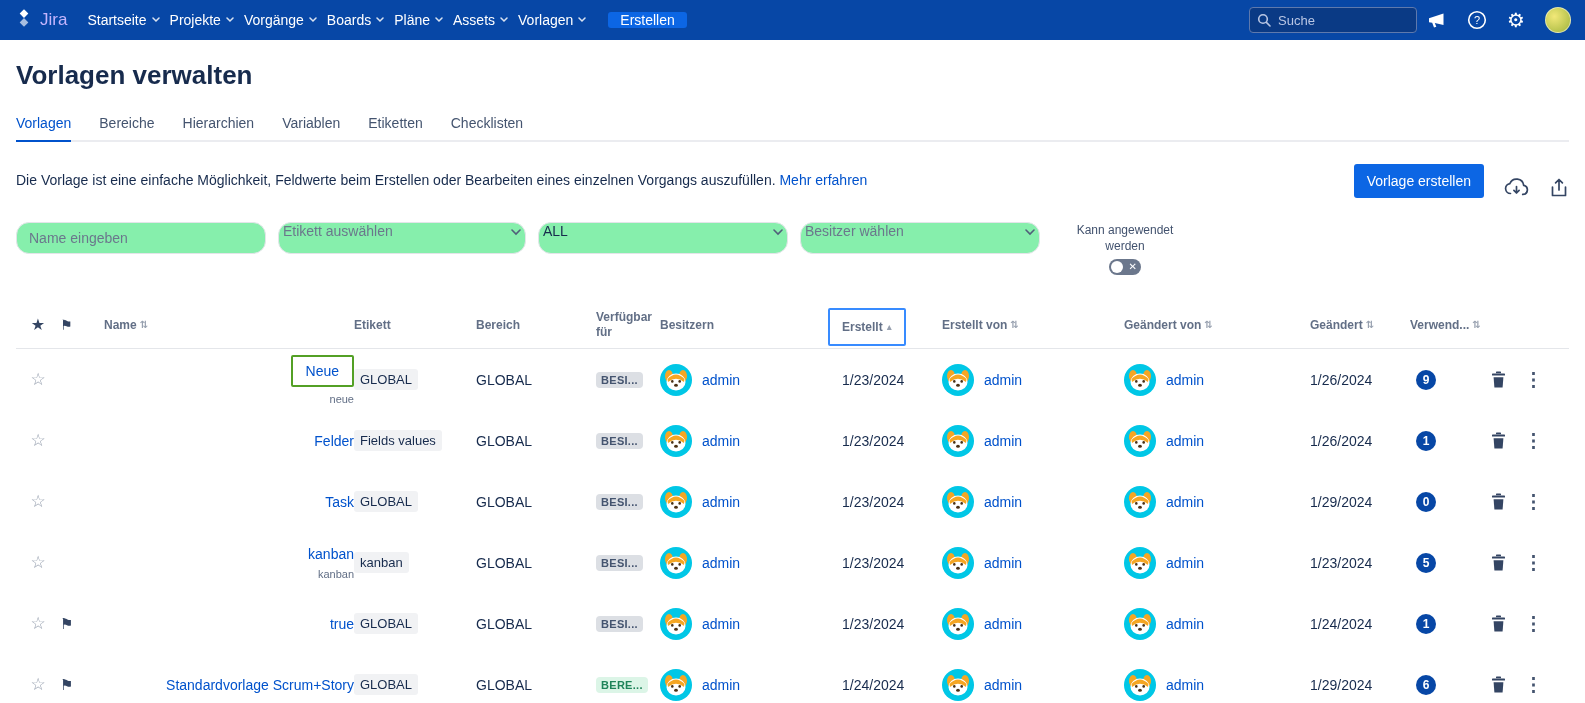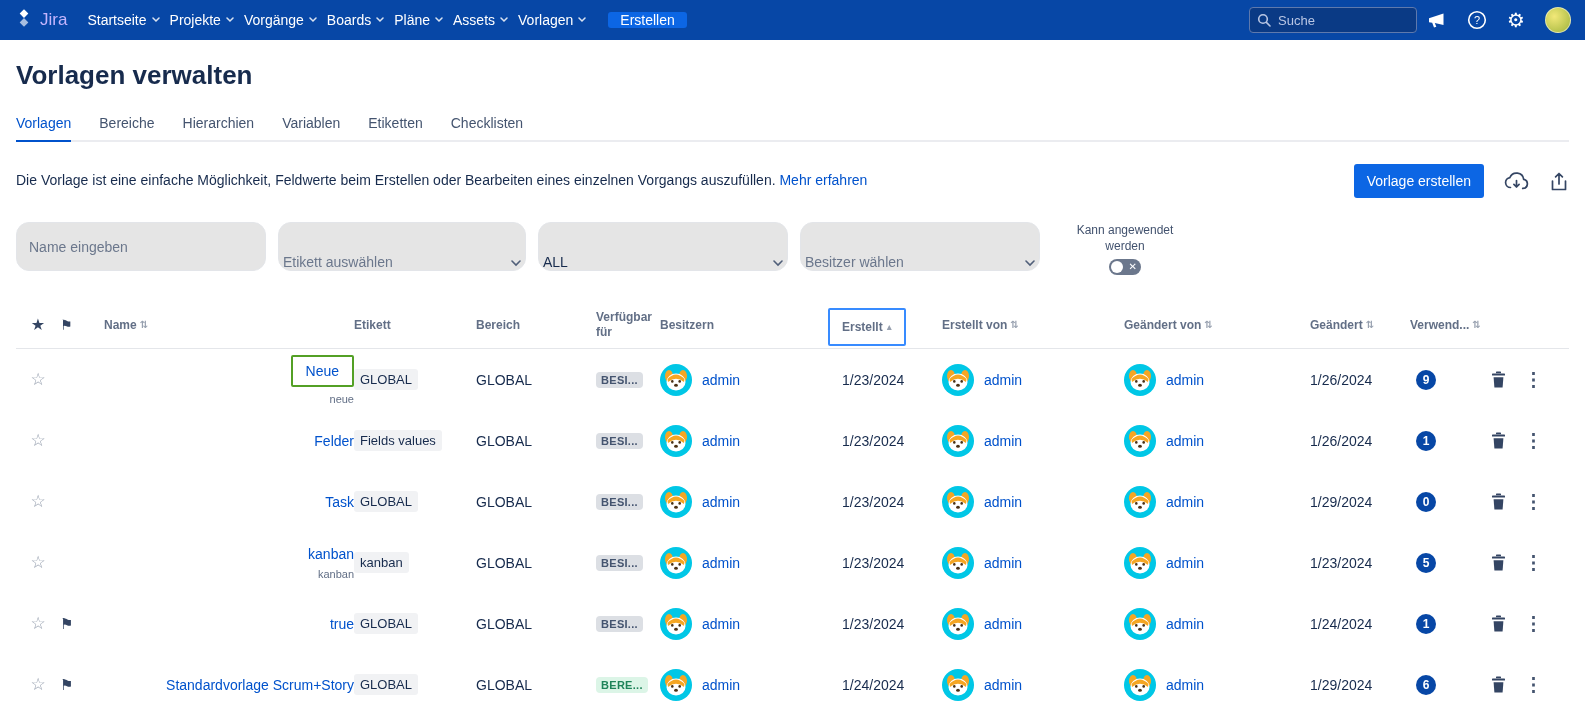--- a/index.html
+++ b/index.html
@@ -37,7 +37,7 @@
   .desc-row { margin-top:22px; display:flex; justify-content:space-between; align-items:flex-start; }
   .desc-text { font-size:14px; color:#172B4D; padding-top:8px; }
   a.inline-link { color:#0052CC; text-decoration:none; cursor:pointer; }
-  .desc-actions { display:flex; align-items:center; gap:20px; }
+  .desc-actions { display:flex; align-items:flex-end; gap:20px; }
   .primary-btn { background:#0C66E4; color:#fff; border:none; border-radius:3px; font-size:14px; font-weight:500;
     padding:9px 13px; cursor:pointer; font-family:inherit; }
   .tool-icon { color:#344563; cursor:pointer; display:flex; align-items:center; }

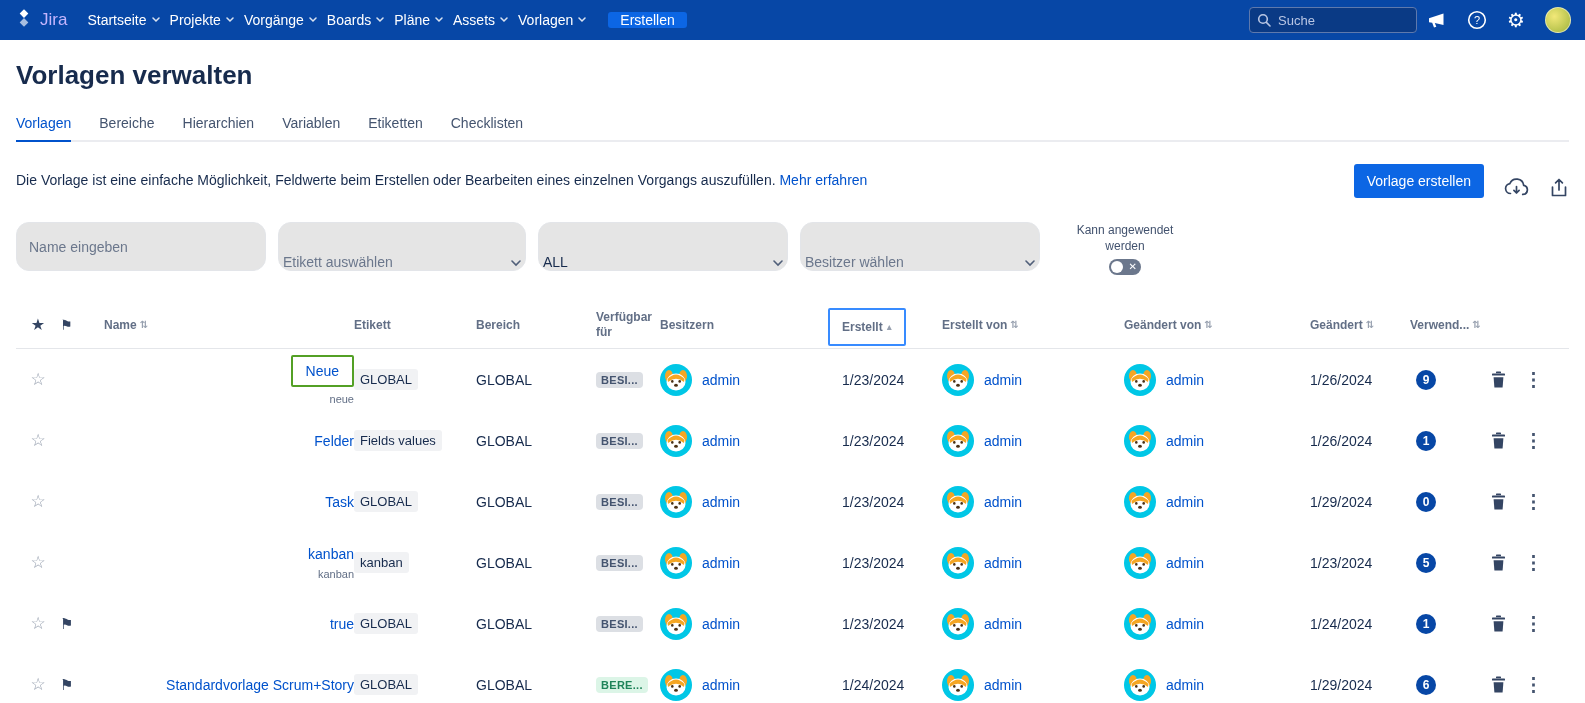--- a/index.html
+++ b/index.html
@@ -44,7 +44,7 @@
 
   
   .filters { margin-top:24px; display:flex; align-items:flex-start; gap:12px; }
-  .f-input, .f-select { height:49px; background:#e5e5e5; border:1px solid #E3E5E9; border-radius:13px; font-size:14px; }
+  .f-input, .f-select { height:32px; background:#86efac; border:1px solid #E3E5E9; border-radius:13px; font-size:14px; }
   .f-input { width:250px; padding:0 12px; color:#172B4D; font-family:inherit; }
   .f-input::placeholder { color:#6B778C; }
   .f-select { display:flex; align-items:flex-end; justify-content:space-between; padding:0 4px; color:#6B778C; cursor:pointer; }

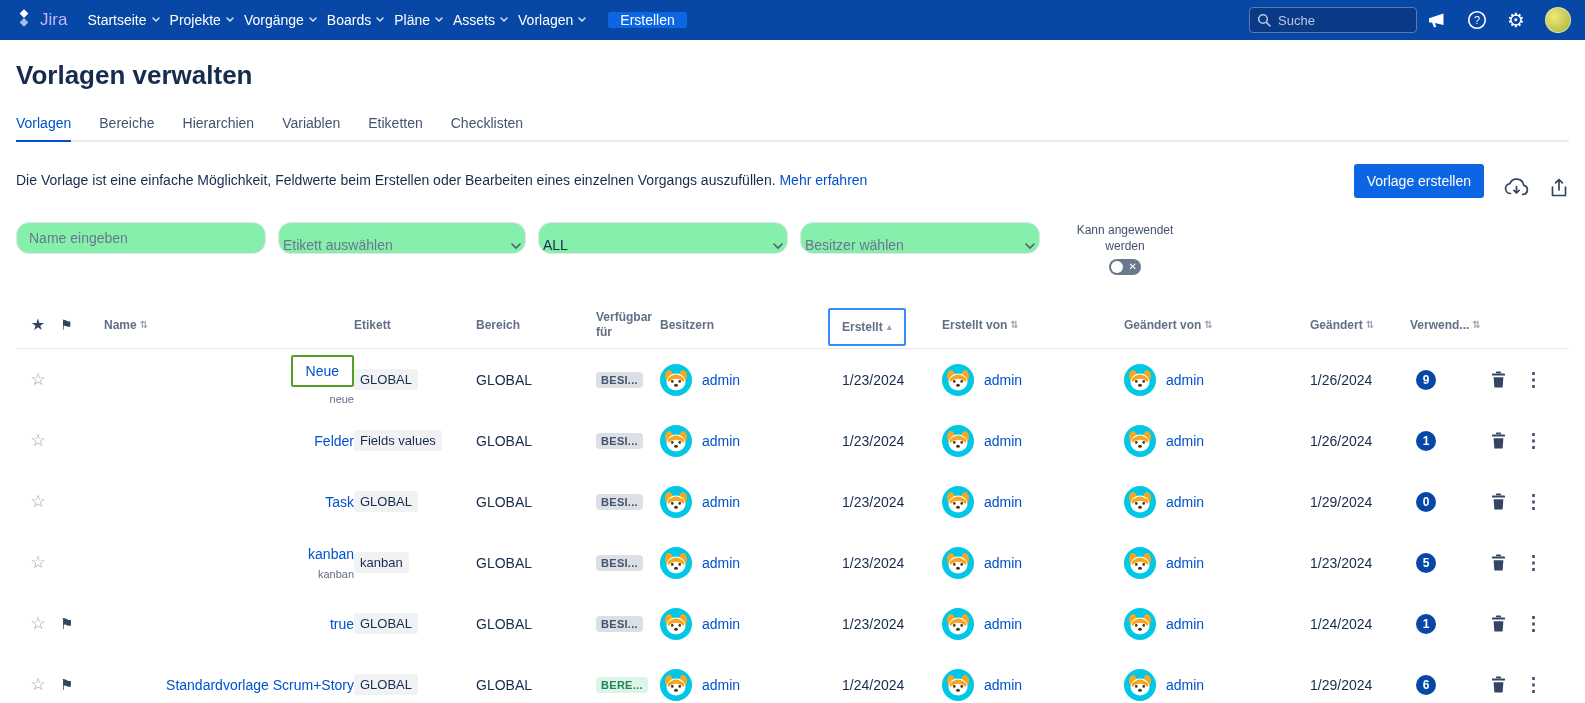--- a/index.html
+++ b/index.html
@@ -47,7 +47,7 @@
   .f-input, .f-select { height:32px; background:#86efac; border:1px solid #E3E5E9; border-radius:13px; font-size:14px; }
   .f-input { width:250px; padding:0 12px; color:#172B4D; font-family:inherit; }
   .f-input::placeholder { color:#6B778C; }
-  .f-select { display:flex; align-items:flex-end; justify-content:space-between; padding:0 4px; color:#6B778C; cursor:pointer; }
+  .f-select { display:flex; align-items:flex-start; justify-content:space-between; padding:0 4px; color:#6B778C; cursor:pointer; }
   .f-select .chev { color:#505F79; }
   .f-select.value-selected { color:#172B4D; }
   .w248{width:248px;} .w246{width:246px;} .w250{width:250px;} .w240{width:240px;}

